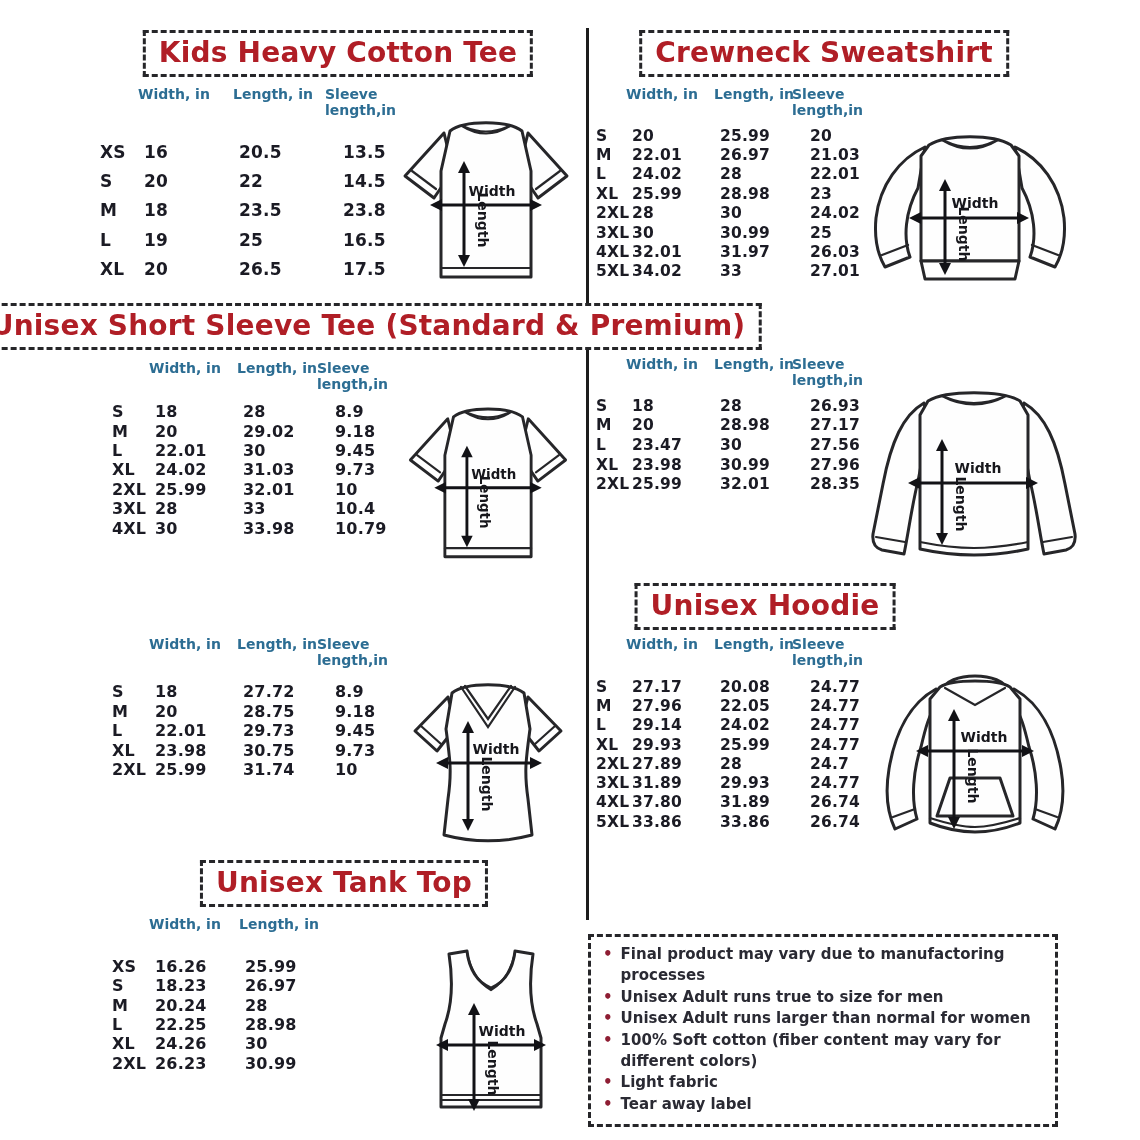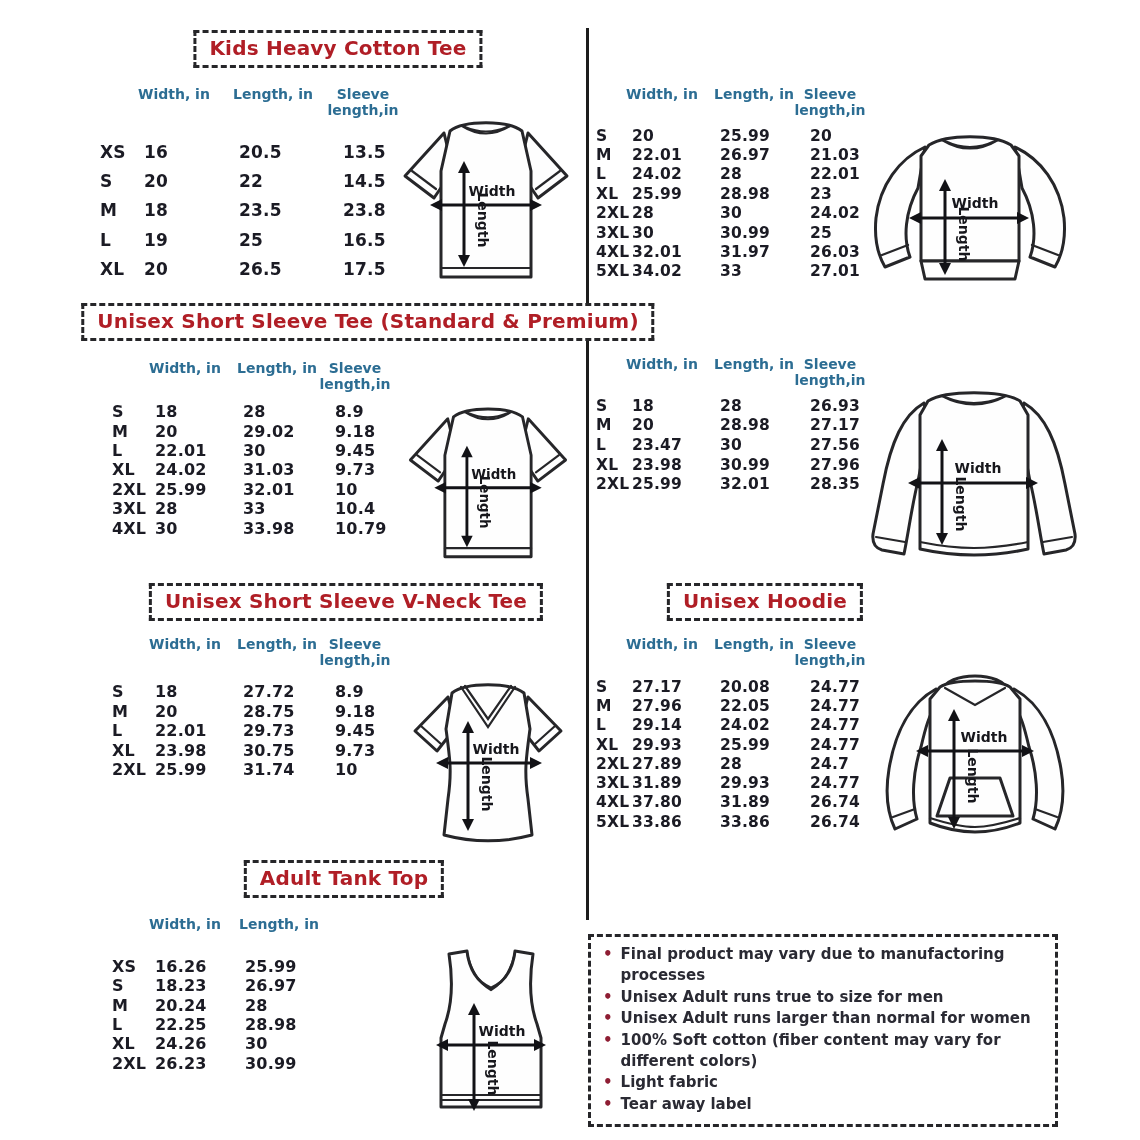--- a/index.html
+++ b/index.html
@@ -20,7 +20,7 @@
     position:absolute;transform:translateX(-50%);
     border:3px dashed var(--line-dark);background:#fff;
     padding:3px 13px 5px;white-space:nowrap;
-    font-size:20px;font-weight:700;color:var(--title-red);letter-spacing:.2px;
+    font-size:28px;font-weight:700;color:var(--title-red);letter-spacing:.2px;
   }
 
   .tbl{position:absolute;display:grid;color:var(--body-text);}

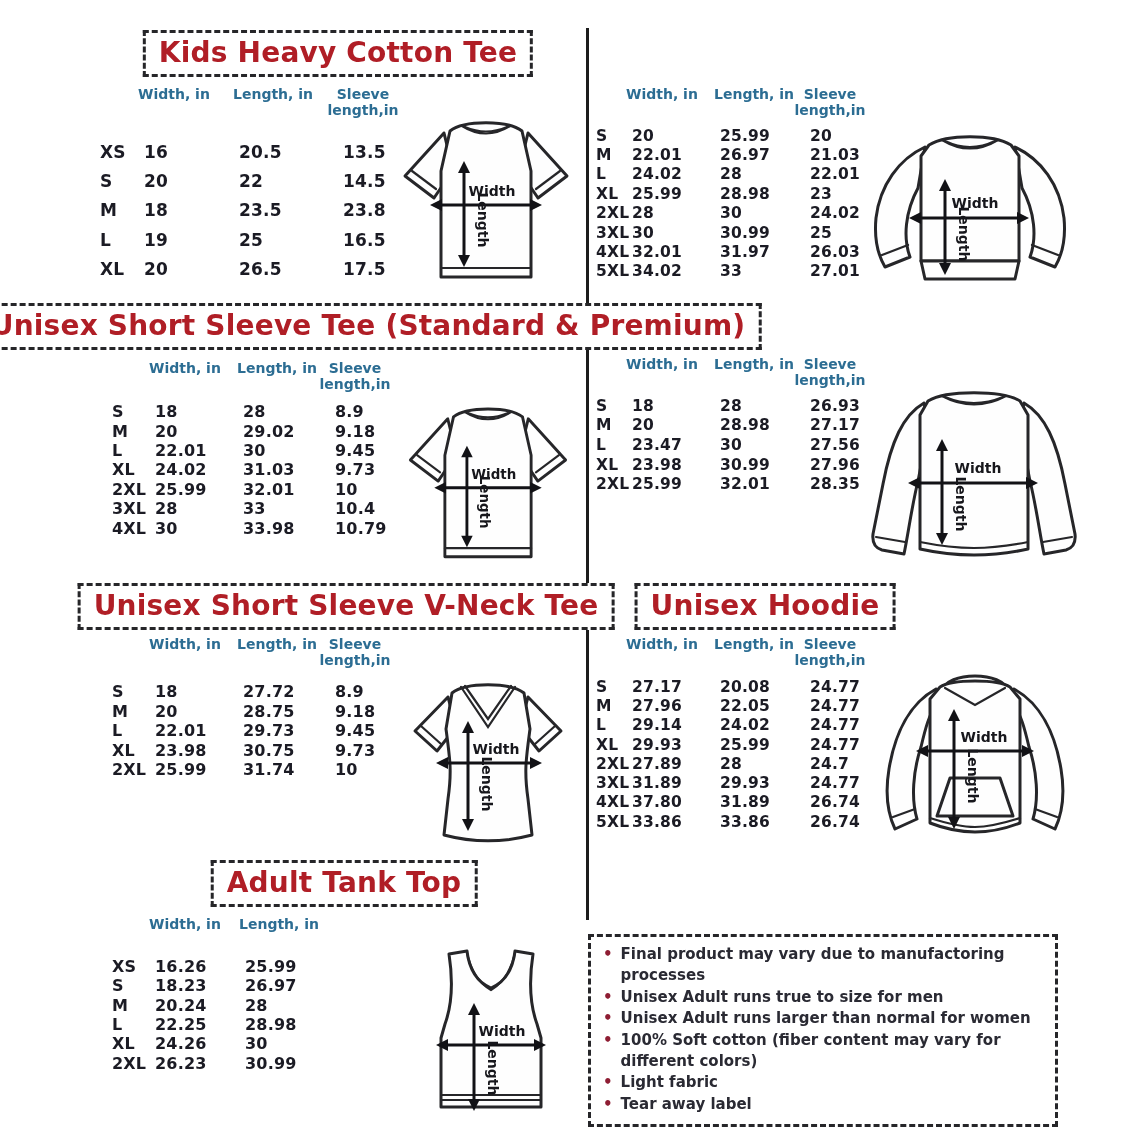--- a/index.html
+++ b/index.html
@@ -103,6 +103,7 @@
     </g>
   </svg>
 
+  <div class="title" style="left:824px;top:30px;">Crewneck Sweatshirt</div>
   <div class="tbl" style="left:596px;top:78px;grid-template-columns:36px 88px 90px 80px;grid-template-rows:48px;grid-auto-rows:19.4px;font-size:15.5px;">
       <div class="hdr"></div>
       <div class="hdr hdr0">Width, in</div>

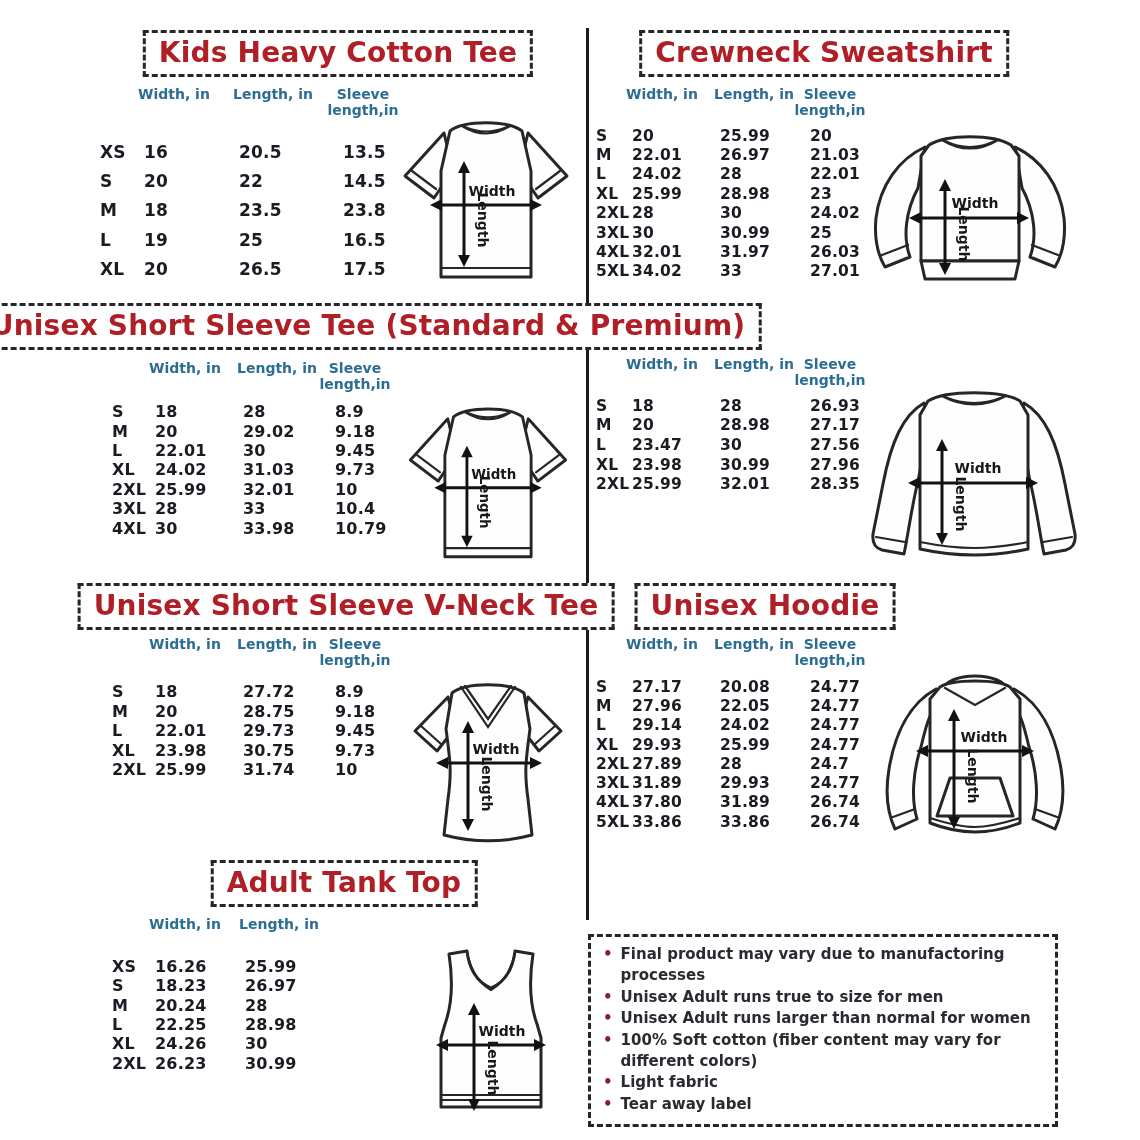--- a/index.html
+++ b/index.html
@@ -28,7 +28,7 @@
     color:var(--header-blue);font-weight:700;font-size:14px;line-height:1.12;
     display:flex;align-items:flex-start;padding-top:9px;margin-left:-6px;white-space:nowrap;
   }
-  .tbl .hdr2{white-space:normal;max-width:76px;text-align:center;justify-content:center;margin-left:-18px;width:76px;}
+  .tbl .hdr2{white-space:normal;max-width:76px;text-align:left;justify-content:center;margin-left:-18px;width:76px;}
   .tbl .sz,.tbl .val{font-weight:700;display:flex;align-items:center;letter-spacing:.2px;}
 
   .notes{

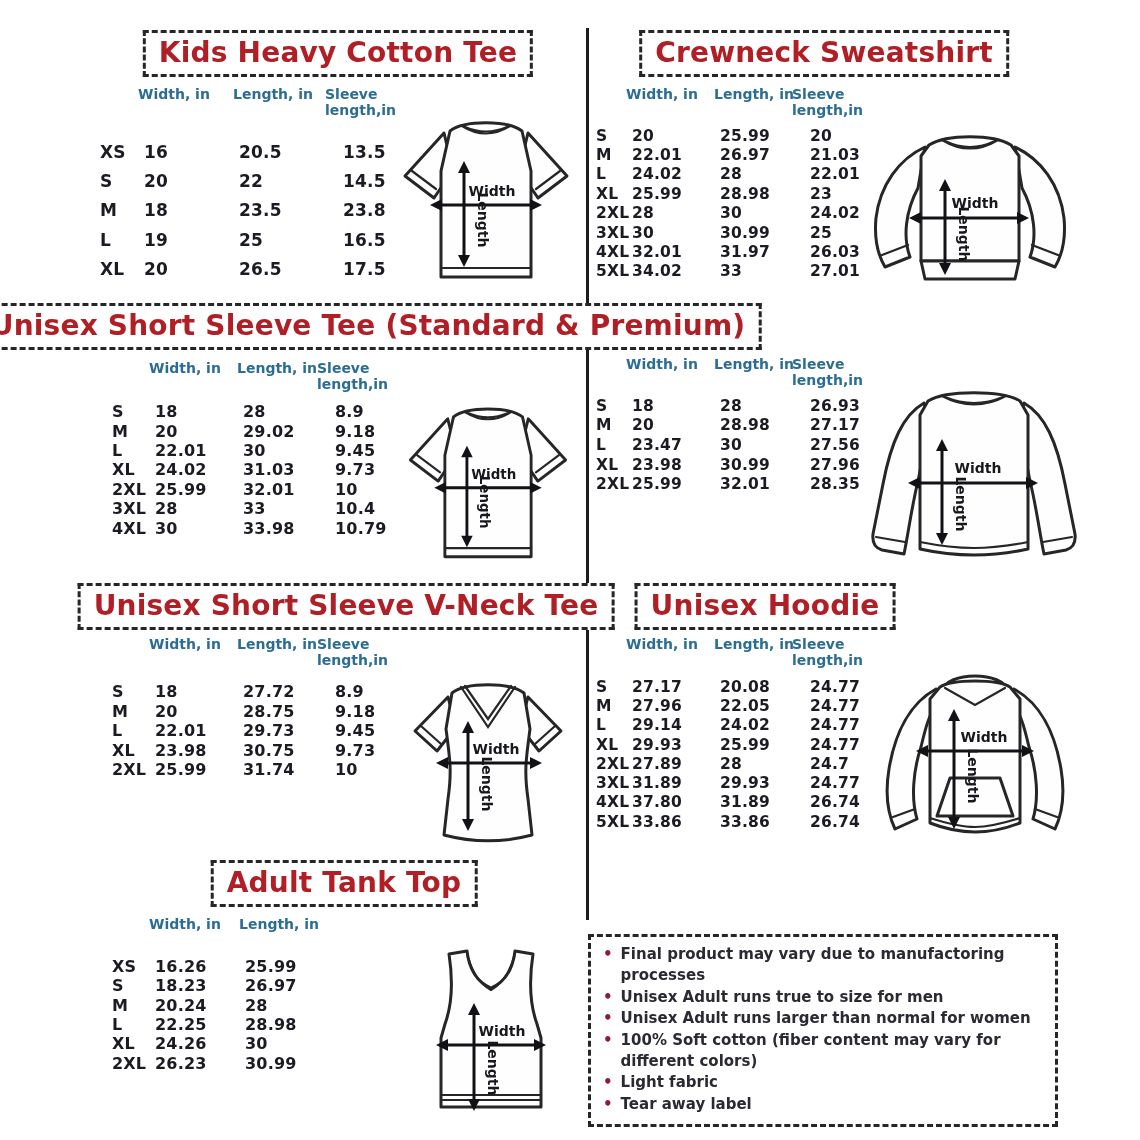--- a/index.html
+++ b/index.html
@@ -272,7 +272,6 @@
     </g>
   </svg>
 
-  <div class="title" style="left:346px;top:583px;">Unisex Short Sleeve V-Neck Tee</div>
   <div class="tbl" style="left:112px;top:628px;grid-template-columns:43px 88px 92px 84px;grid-template-rows:54px;grid-auto-rows:19.5px;font-size:16px;">
       <div class="hdr"></div>
       <div class="hdr hdr0">Width, in</div>

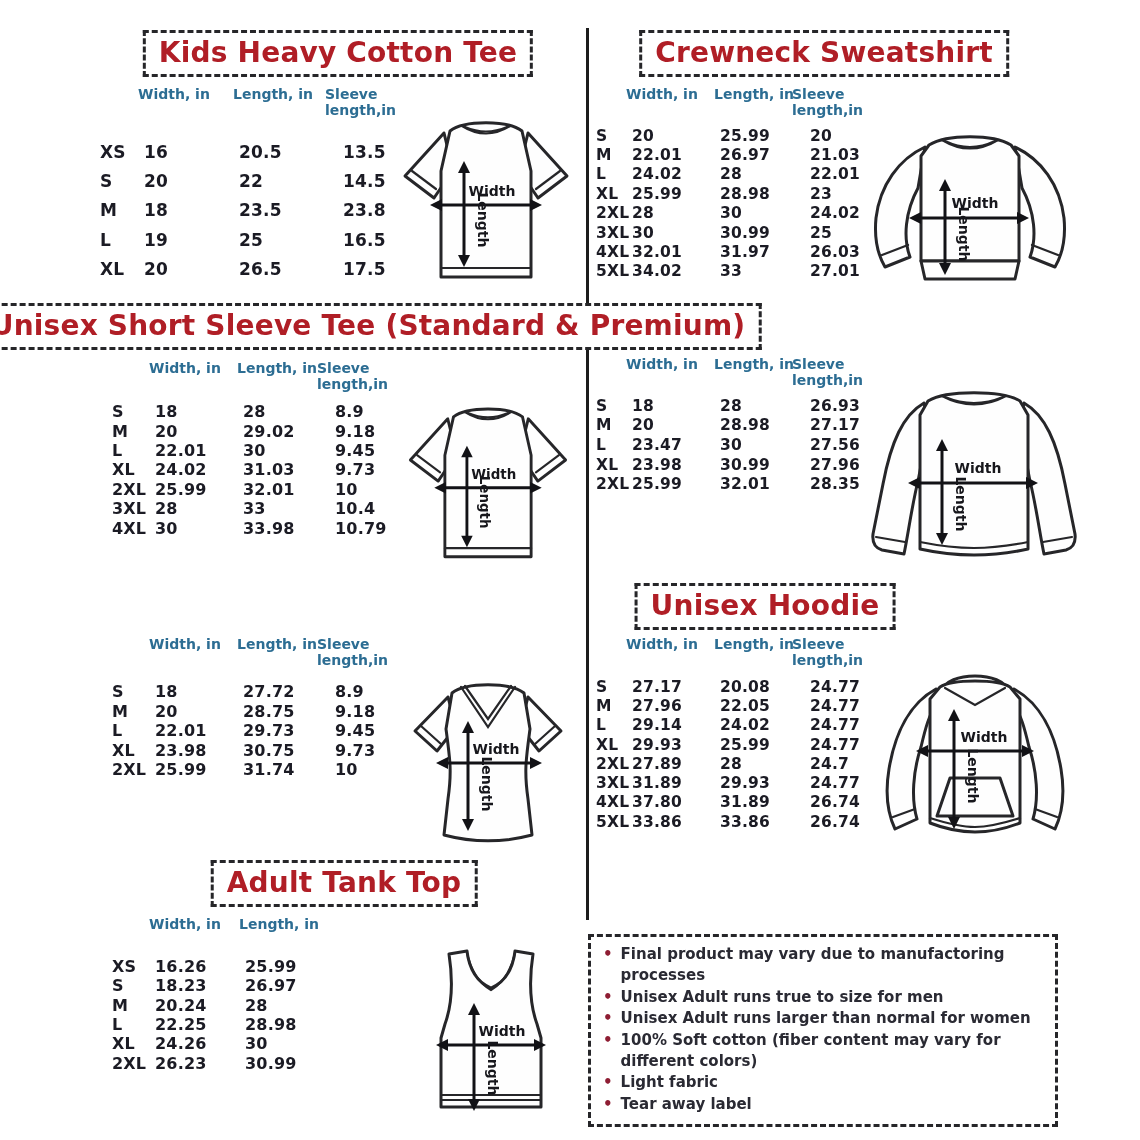--- a/index.html
+++ b/index.html
@@ -383,7 +383,7 @@
     </g>
   </svg>
 
-  <div class="title" style="left:344px;top:860px;">Adult Tank Top</div>
+  <div class="title" style="left:344px;top:860px;">Unisex Tank Top</div>
   <div class="tbl" style="left:112px;top:908px;grid-template-columns:43px 90px 96px;grid-template-rows:49px;grid-auto-rows:19.3px;font-size:16px;">
       <div class="hdr"></div>
       <div class="hdr hdr0">Width, in</div>

